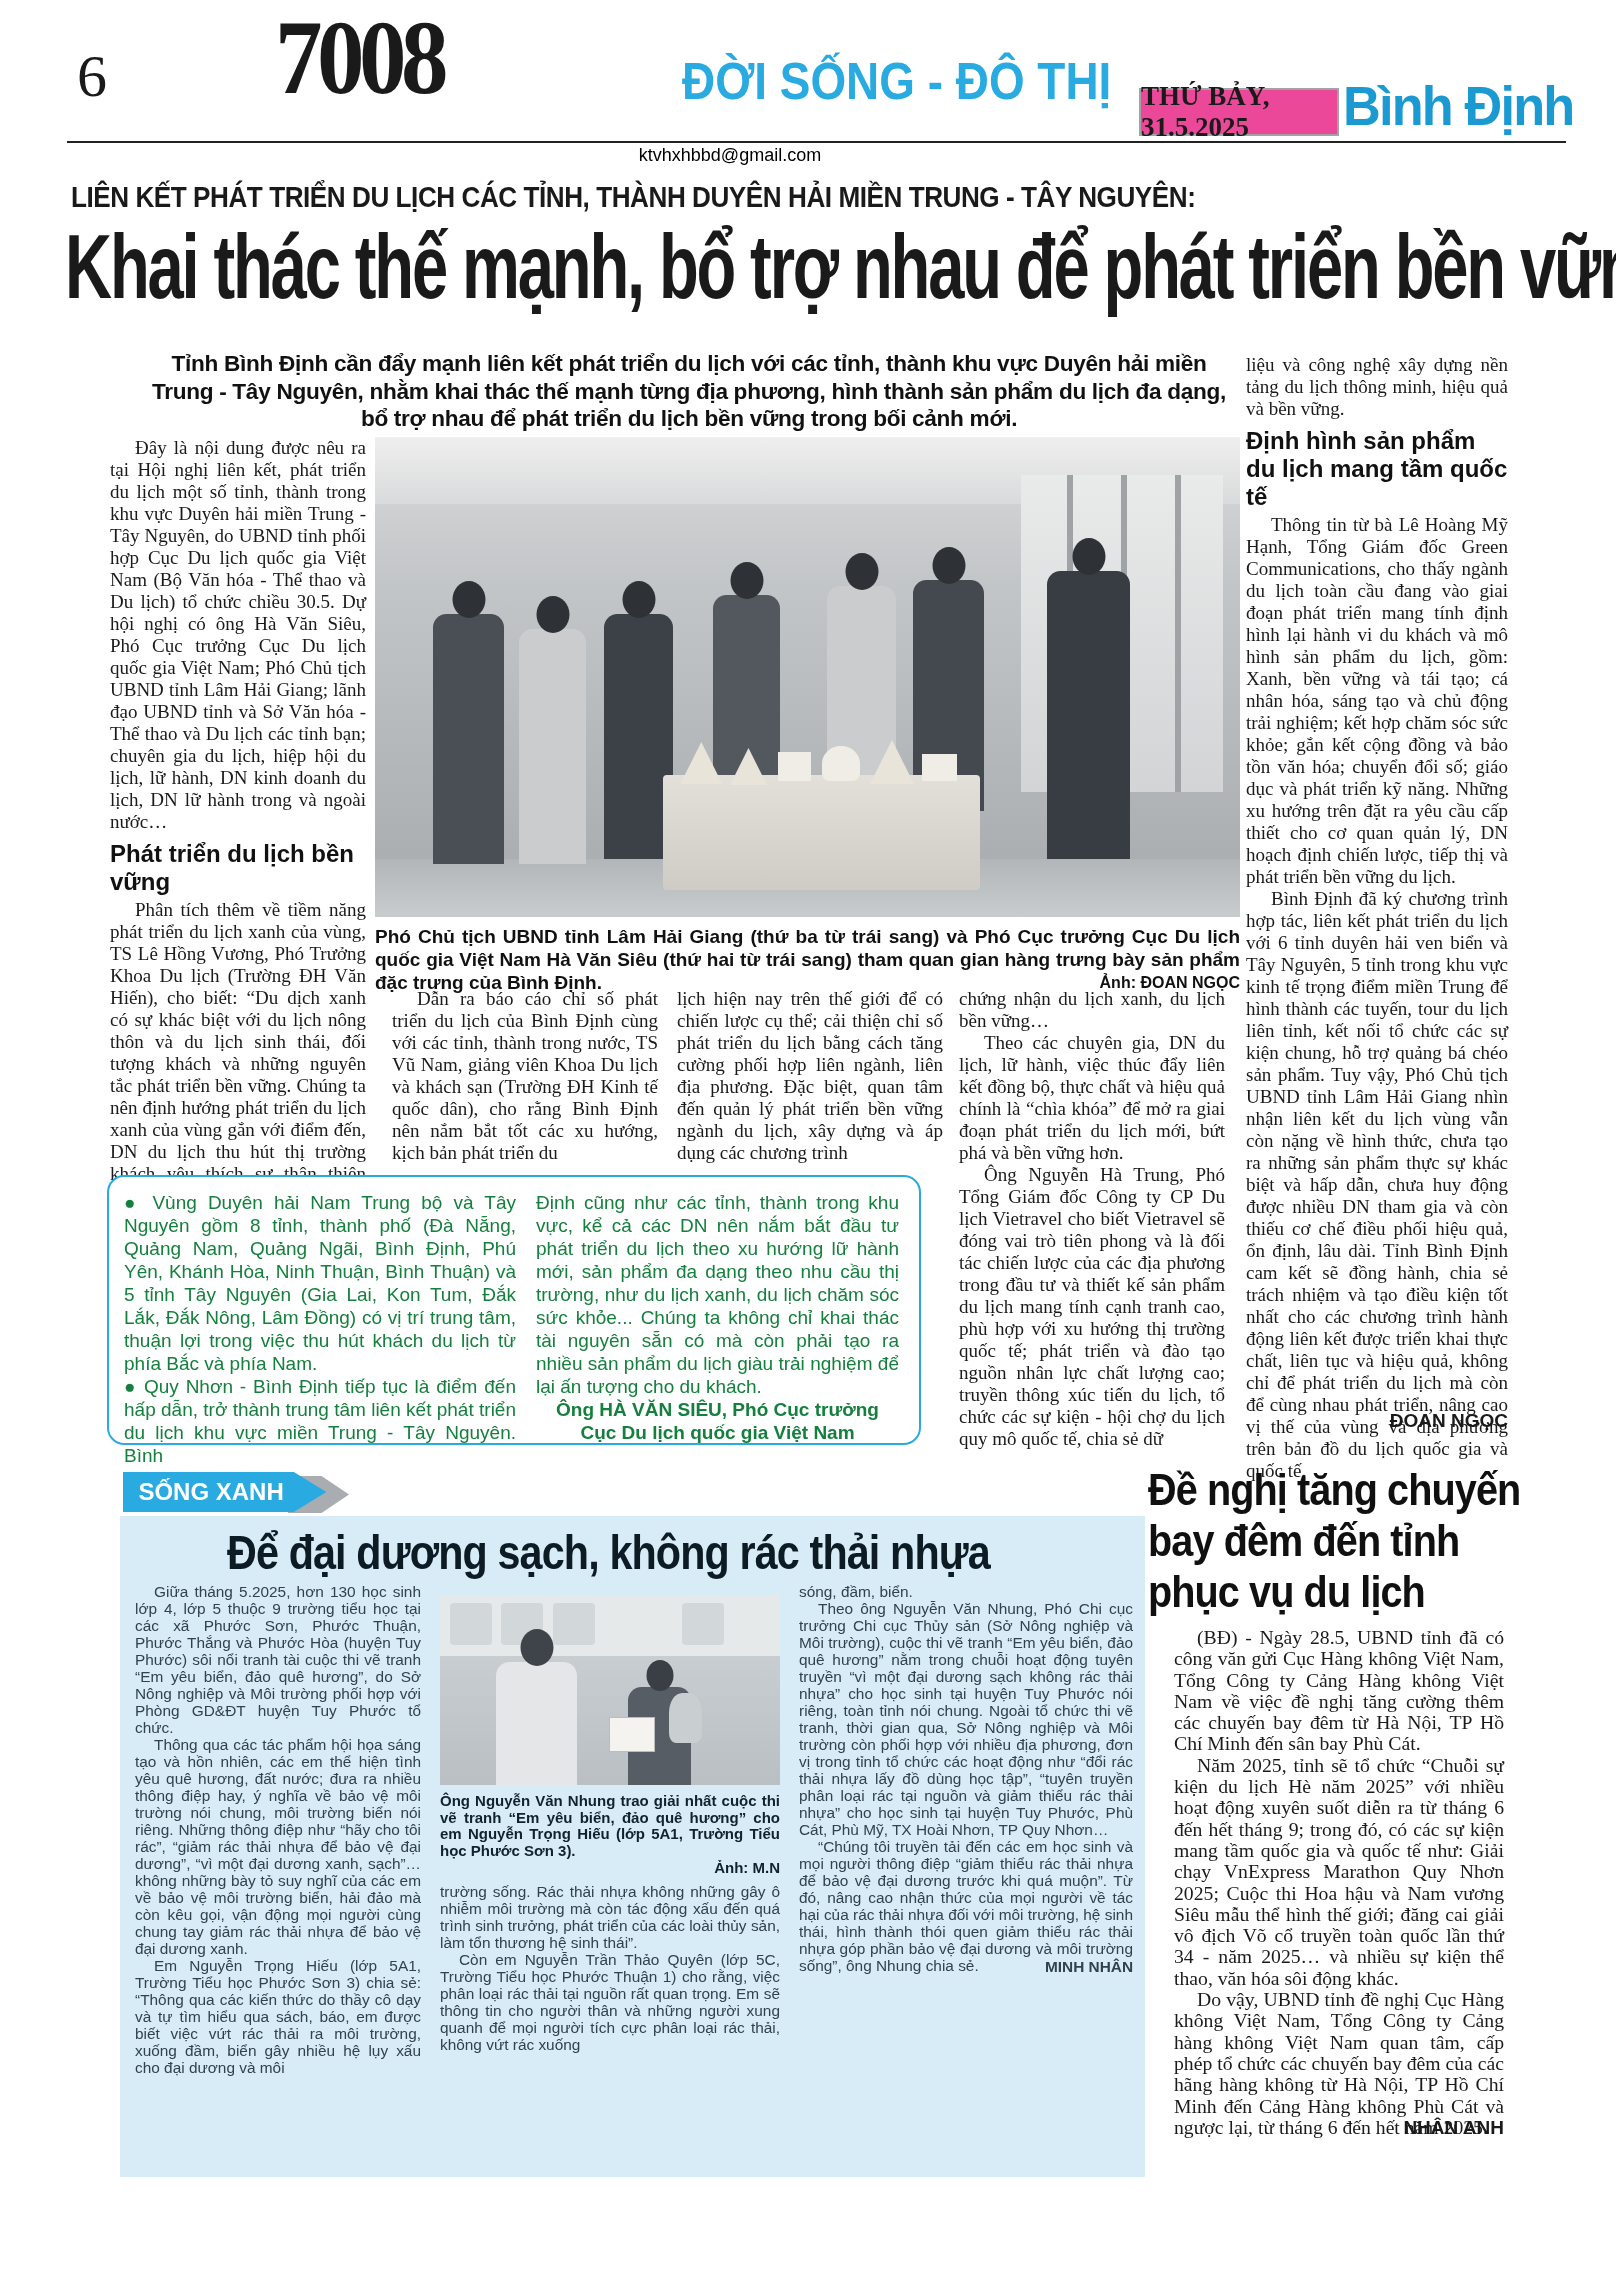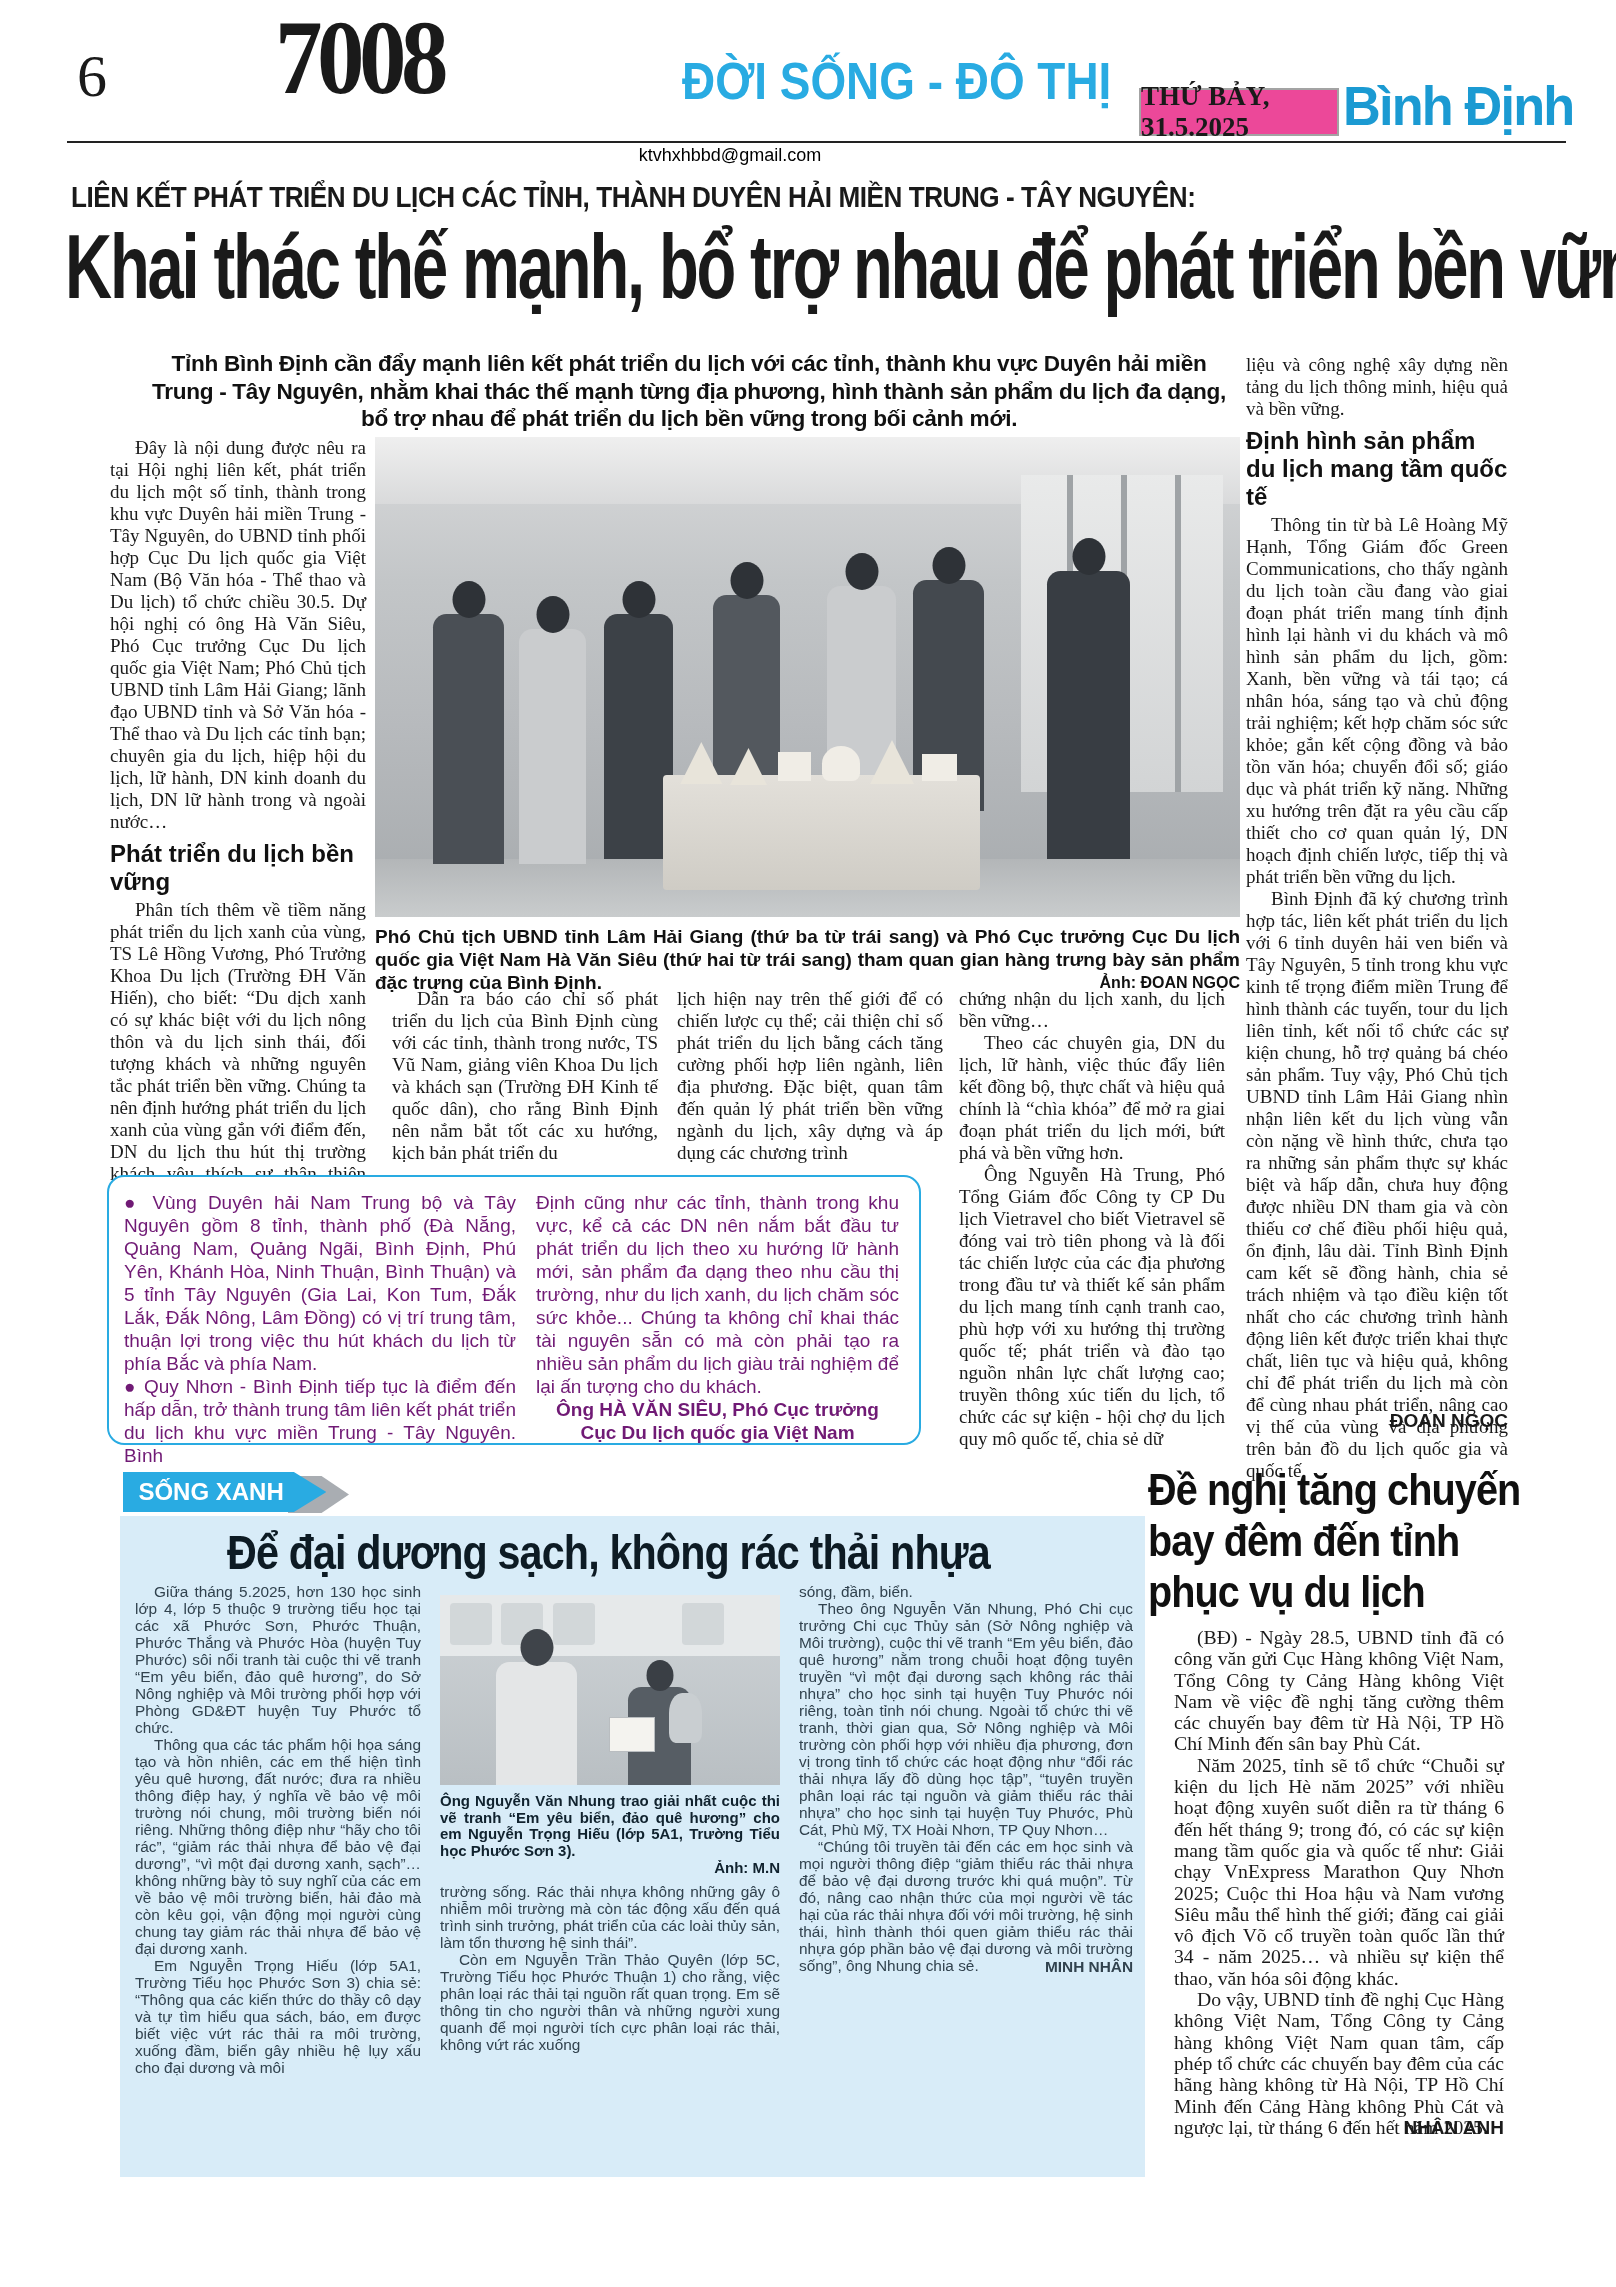--- a/index.html
+++ b/index.html
@@ -64,7 +64,7 @@
 
   
   .boxquote{left:107px;top:1175px;width:810px;height:266px;border:2.9px solid #29abe2;border-radius:17.3px;background:#fff;}
-  .boxcol{font-family:"Liberation Sans",sans-serif;font-size:19px;line-height:23px;text-align:justify;color:#701a75;}
+  .boxcol{font-family:"Liberation Sans",sans-serif;font-size:19px;line-height:23px;text-align:justify;color:#15803d;}
   .boxcol p{margin:0;}
   .boxL{left:124px;top:1191px;width:392px;}
   .boxR{left:536px;top:1191px;width:363px;}

